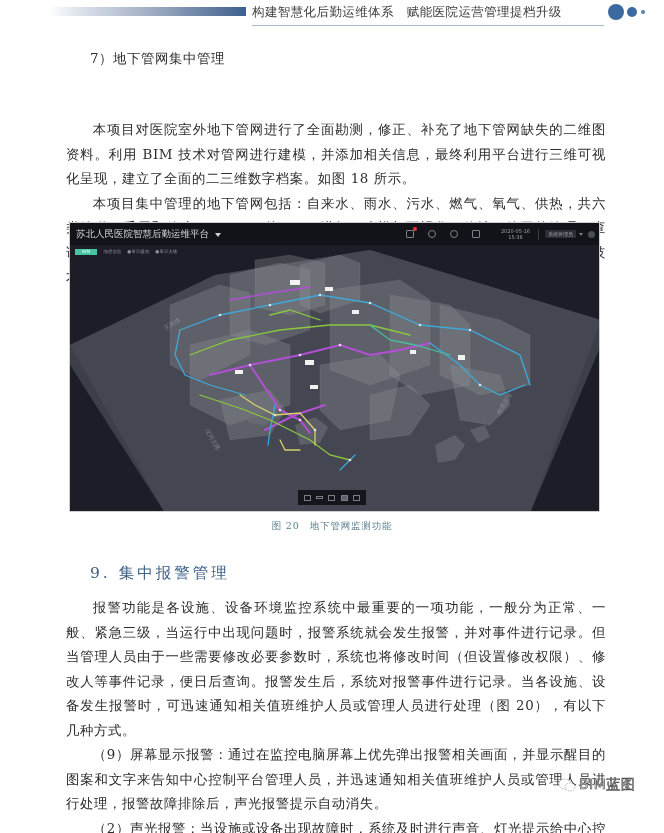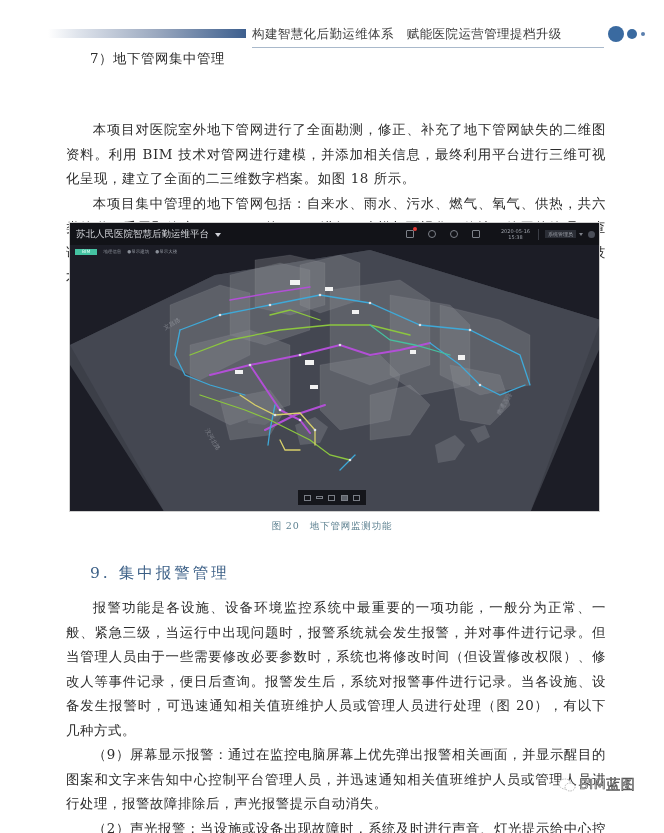--- a/index.html
+++ b/index.html
@@ -7,7 +7,7 @@
   body { position: relative; font-family: "DejaVu Serif", "Liberation Serif", serif; color: #2a2a2a; }
 
   
-  .page-header { position: absolute; left: 0; top: 0; width: 592px; height: 30px; margin-top: 22px; }
+  .page-header { position: absolute; left: 0; top: 0; width: 592px; height: 30px; }
   .header-bar {
     position: absolute; left: 48px; top: 7px; width: 198px; height: 9px;
     background: linear-gradient(to right, #ffffff 0%, #dfe4ec 15%, #9aa8bf 55%, #3d5f8e 100%);

